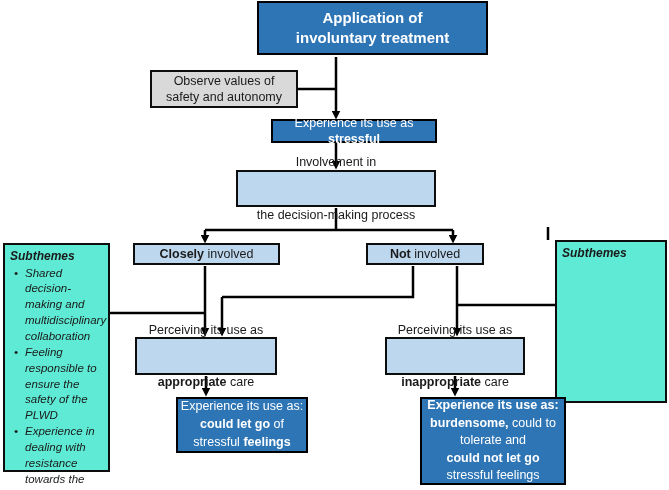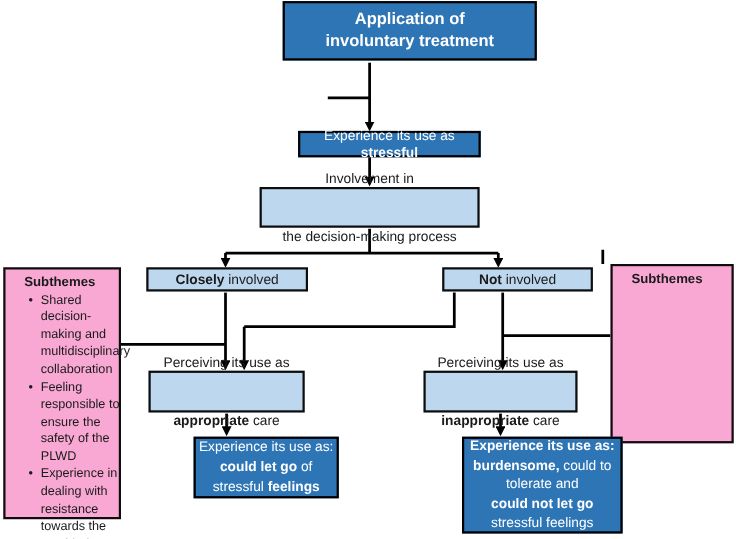--- a/index.html
+++ b/index.html
@@ -104,6 +104,10 @@
     <div>involuntary treatment</div>
   </div>
 
+  <div class="box gray observe-box">
+    <div>Observe values of</div>
+    <div>safety and autonomy</div>
+  </div>
 
   <div class="box dark stressful-box">
     <div>

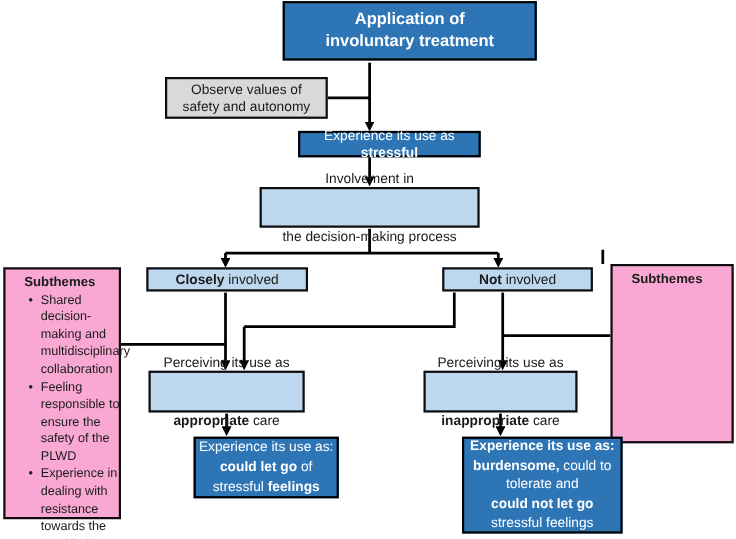--- a/index.html
+++ b/index.html
@@ -39,14 +39,15 @@
     border: 2px solid #0d0d0d;
   }
   .subbox {
-    background: #f9a8d4;
+    background: #5eead4;
     border: 2.5px solid #0d0d0d;
     align-items: flex-start;
     justify-content: flex-start;
     text-align: left;
-    padding: 3px 3px 3px 17px;
+    padding: 3px 3px 3px 5px;
     font-size: 11.5px;
     line-height: 1.38;
+    font-style: italic;
   }
   .title-box { left: 221px; top: 1px; width: 231px; height: 54px; font-size: 15px; font-weight: bold; }
   .observe-box { left: 150px; top: 70px; width: 148px; height: 38px; font-size: 12.5px; }

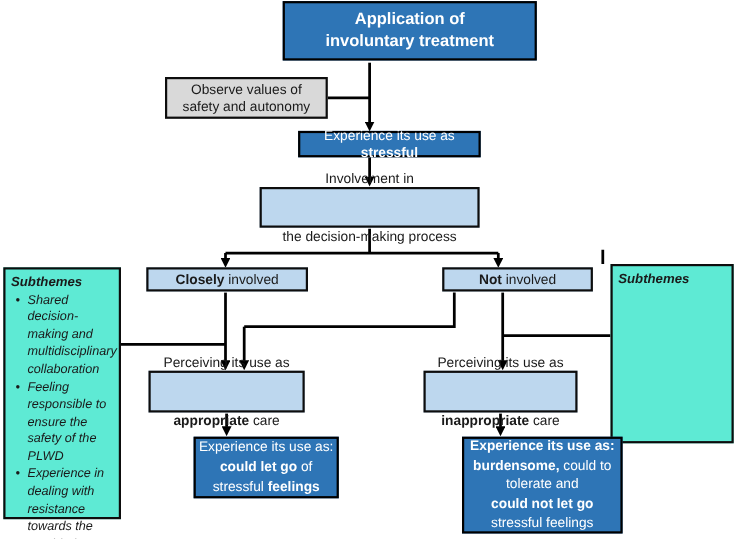--- a/index.html
+++ b/index.html
@@ -54,7 +54,7 @@
   .stressful-box { left: 235px; top: 119px; width: 166px; height: 24px; font-size: 12.5px; }
   .involvement-box { left: 236px; top: 170px; width: 200px; height: 37px; font-size: 12.5px; }
   .closely-box { left: 133px; top: 243px; width: 147px; height: 22px; font-size: 12.5px; }
-  .not-box { left: 402px; top: 243px; width: 137px; height: 22px; font-size: 12.5px; }
+  .not-box { left: 366px; top: 243px; width: 118px; height: 22px; font-size: 12.5px; }
   .subthemes-left { left: 3px; top: 243px; width: 107px; height: 229px; }
   .subthemes-right { left: 555px; top: 240px; width: 112px; height: 163px; }
   .perceiving-left { left: 135px; top: 337px; width: 142px; height: 38px; font-size: 12.5px; }

